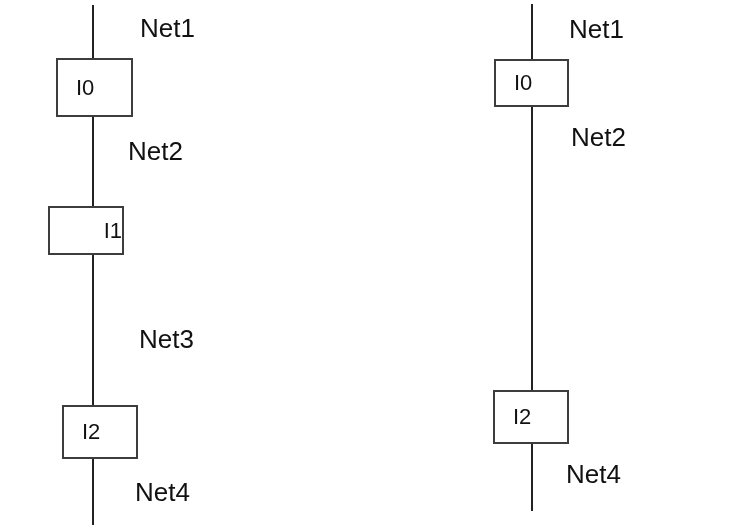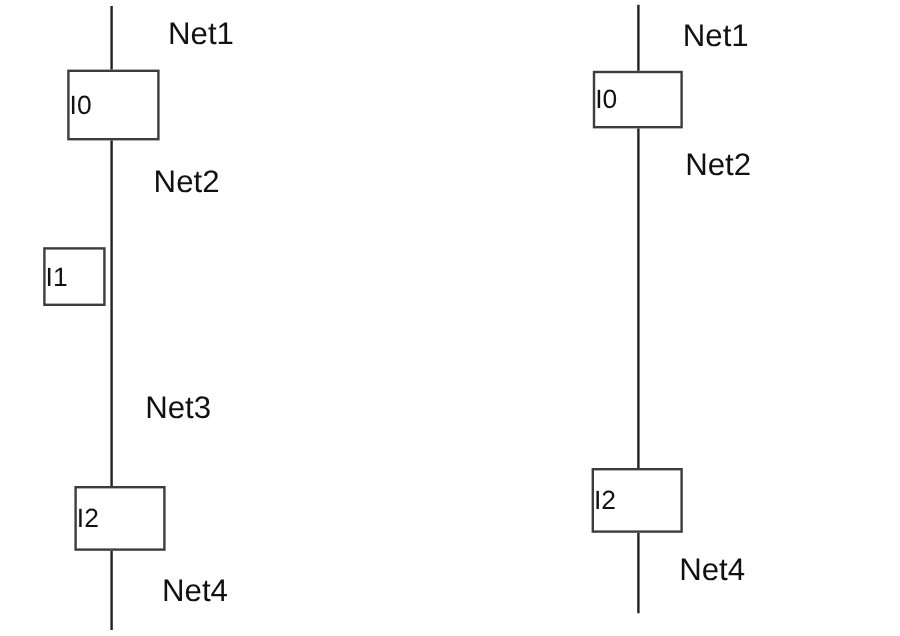--- a/index.html
+++ b/index.html
@@ -37,6 +37,7 @@
     align-items: center;
     z-index: 2;
     font-size: 22px;
+    padding-left: 18px;
   }
   .net-label {
     position: absolute;

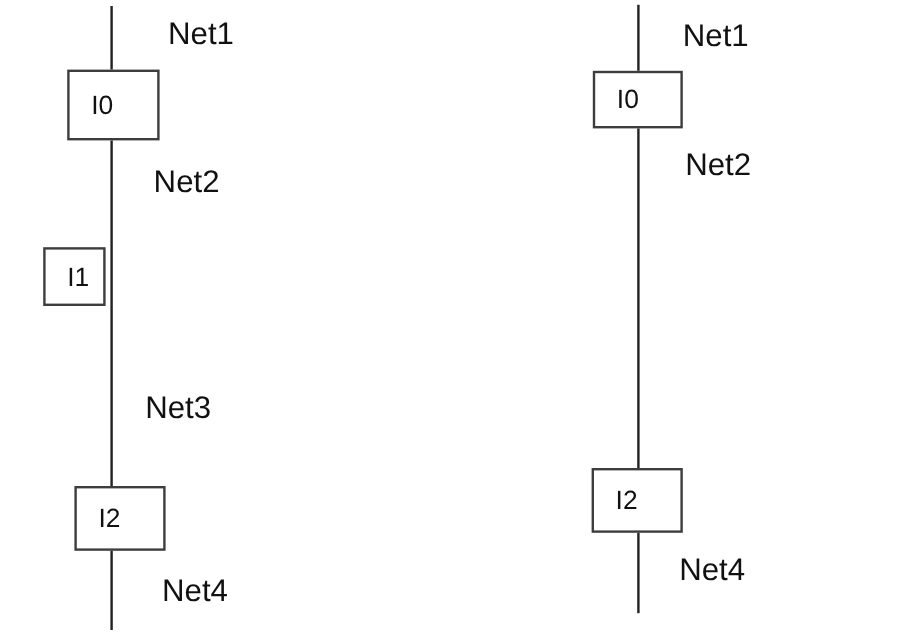--- a/index.html
+++ b/index.html
@@ -58,7 +58,7 @@
   
   .wire-left       { left: 92px;  top: 5px;   height: 520px; }
   .box-left-i0     { left: 56px;  top: 58px;  width: 77px; height: 59px; }
-  .box-left-i1     { left: 36px;  top: 206px; width: 52px; height: 49px; }
+  .box-left-i1     { left: 48px;  top: 206px; width: 76px; height: 49px; justify-content: flex-end; }
   .box-left-i2     { left: 62px;  top: 405px; width: 76px; height: 54px; }
   .lbl-left-net1   { left: 140px; top: 15px;  }
   .lbl-left-net2   { left: 128px; top: 138px; }

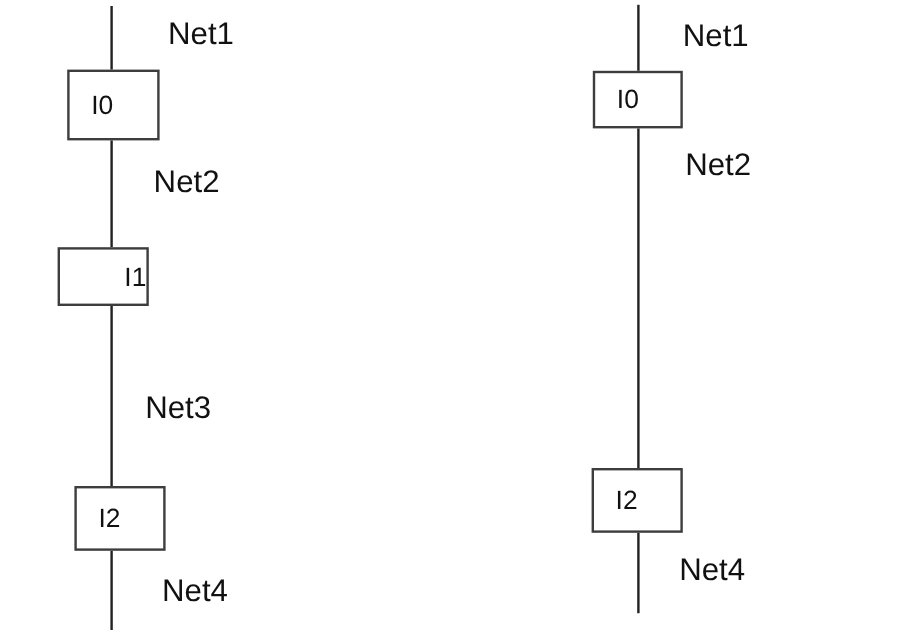--- a/index.html
+++ b/index.html
@@ -62,7 +62,7 @@
   .box-left-i2     { left: 62px;  top: 405px; width: 76px; height: 54px; }
   .lbl-left-net1   { left: 140px; top: 15px;  }
   .lbl-left-net2   { left: 128px; top: 138px; }
-  .lbl-left-net3   { left: 121px; top: 326px; }
+  .lbl-left-net3   { left: 139px; top: 326px; }
   .lbl-left-net4   { left: 135px; top: 479px; }
   .anno-left       { left: 143px; top: 202px; }
 

